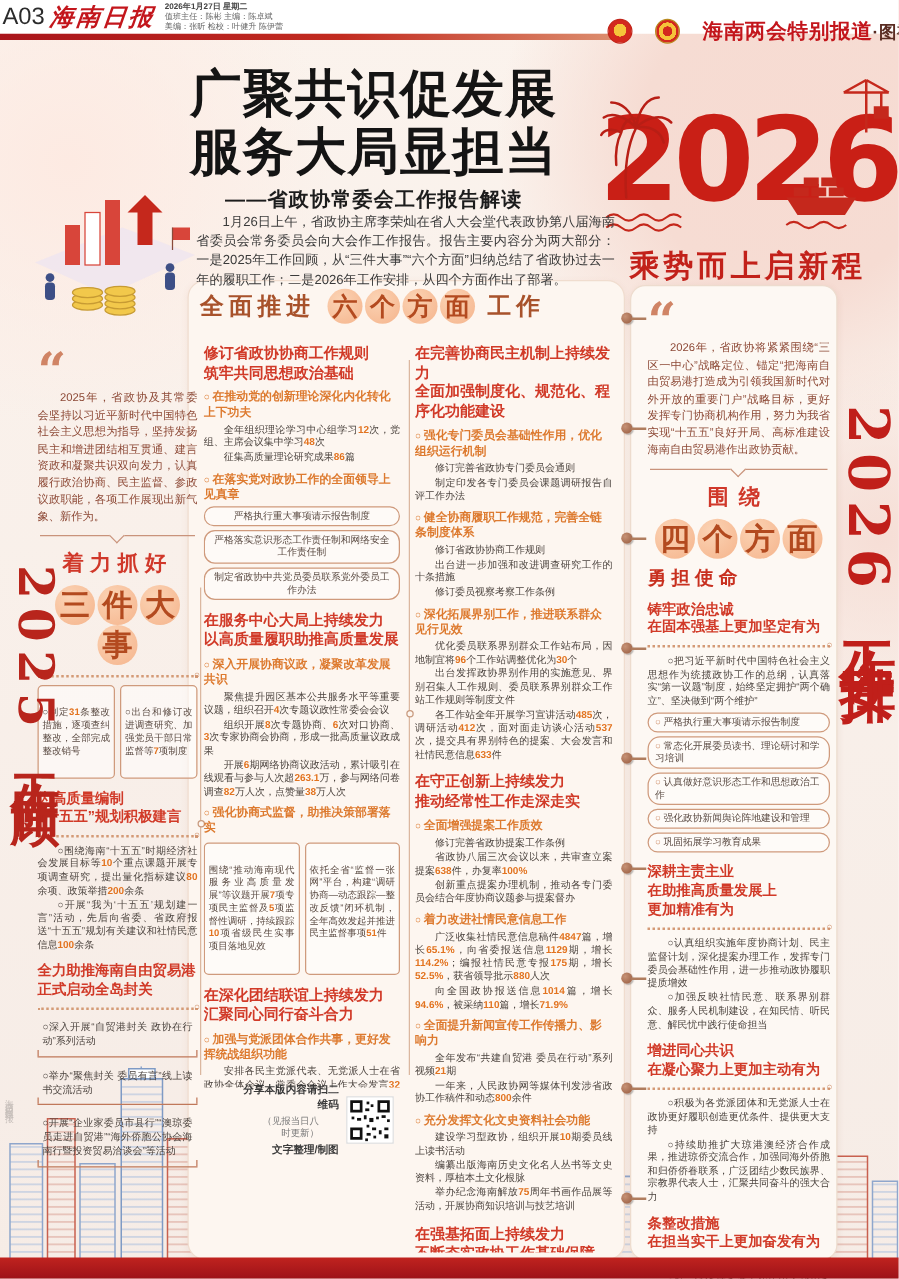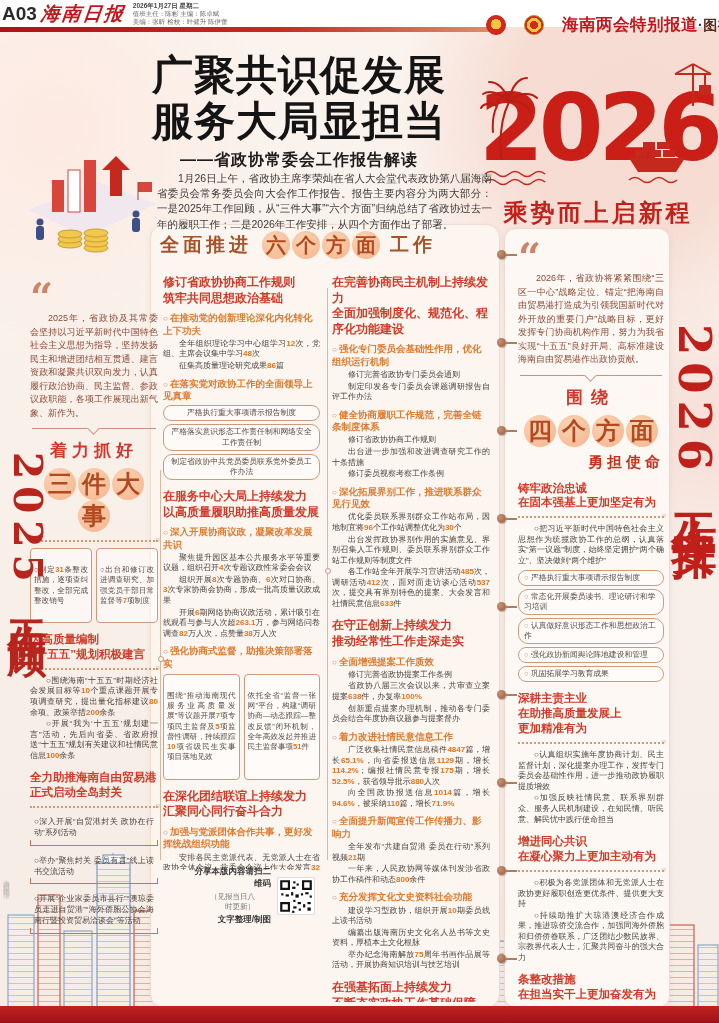--- a/index.html
+++ b/index.html
@@ -16,7 +16,7 @@
   .abs{position:absolute}
   
   .masthead{left:0;top:0;width:719px;height:27px;background:#fff;display:flex;align-items:center;z-index:6}
-  .pageno{font-size:19px;font-weight:700;color:#2b2b2b;padding:0 4px 0 2px}
+  .pageno{font-size:19px;font-weight:400;color:#2b2b2b;padding:0 4px 0 2px}
   .paper-logo{font-family:"DejaVu Serif",serif;font-weight:700;font-style:italic;font-size:19px;color:#c3161c;letter-spacing:2px;transform:skewX(-6deg);padding-right:8px;white-space:nowrap}
   .mast-meta{font-size:6.5px;line-height:8px;color:#666}
   .mast-meta .d1{color:#444;font-weight:700}

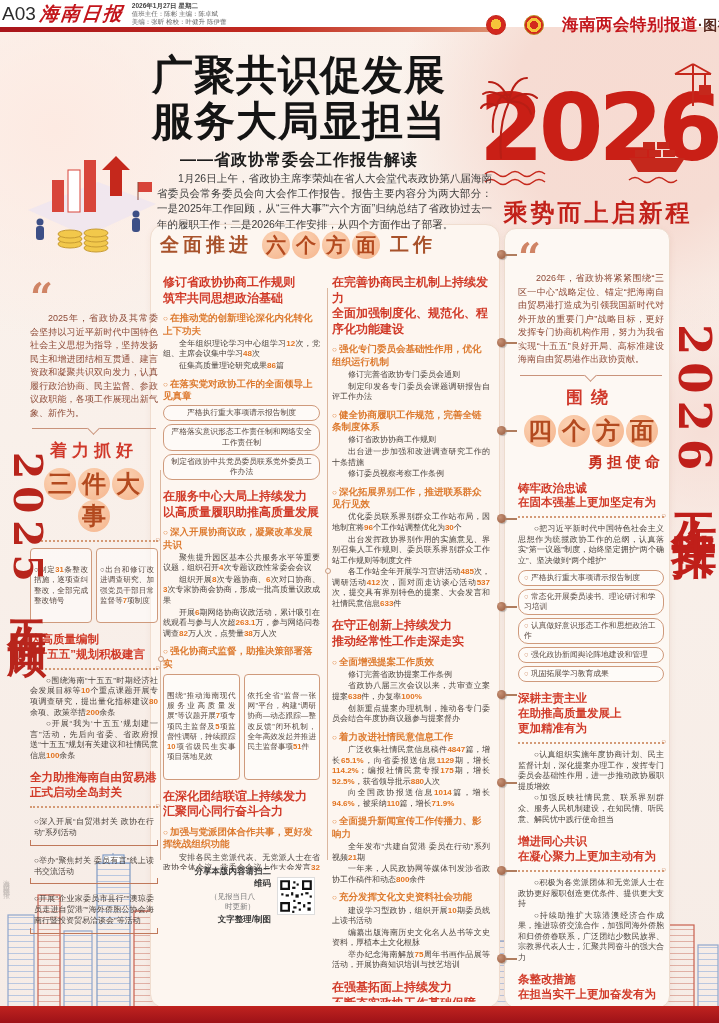--- a/index.html
+++ b/index.html
@@ -81,7 +81,7 @@
   .leftcol .quote-tail:after{background:#f9f0ea}
   .rightcol .quote-tail:after{background:#fdf8f3}
   .mini-label{font-size:17px;font-weight:900;color:#d0382a;letter-spacing:5px;text-align:center;margin:10px 0 6px}
-  .mini-label2{font-size:15px;font-weight:900;color:#c8301f;letter-spacing:4px;text-align:right;margin:6px 0 4px}
+  .mini-label2{font-size:15px;font-weight:900;color:#c8301f;letter-spacing:4px;text-align:left;margin:6px 0 4px}
   .circle-row{text-align:center;margin:2px 0 6px}
   
   .vrail{font-family:"DejaVu Serif",serif;font-weight:700;color:#b8251c;writing-mode:vertical-rl;text-orientation:mixed;letter-spacing:7px;z-index:4}

